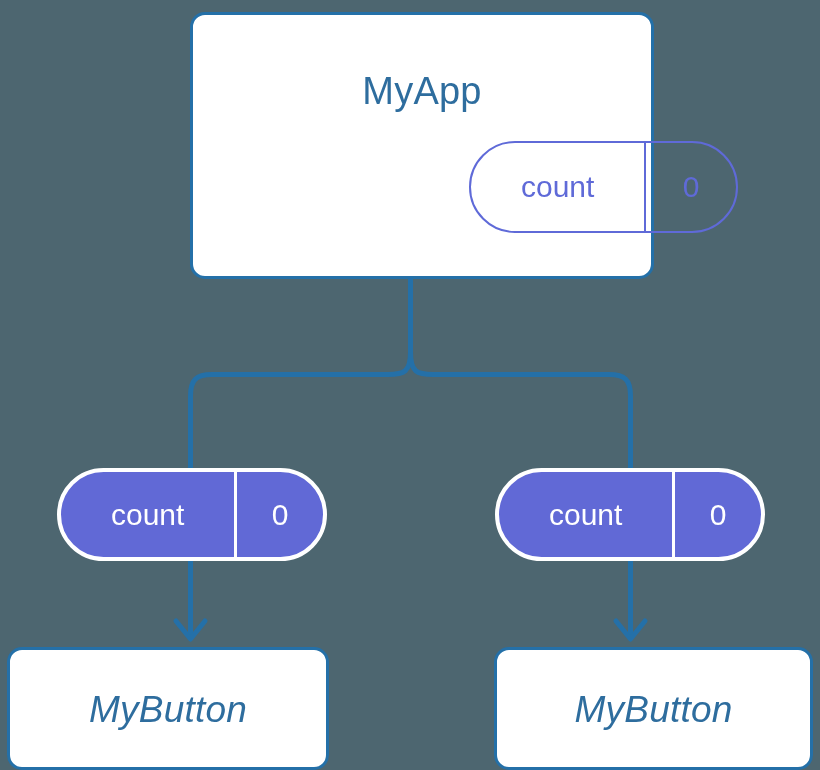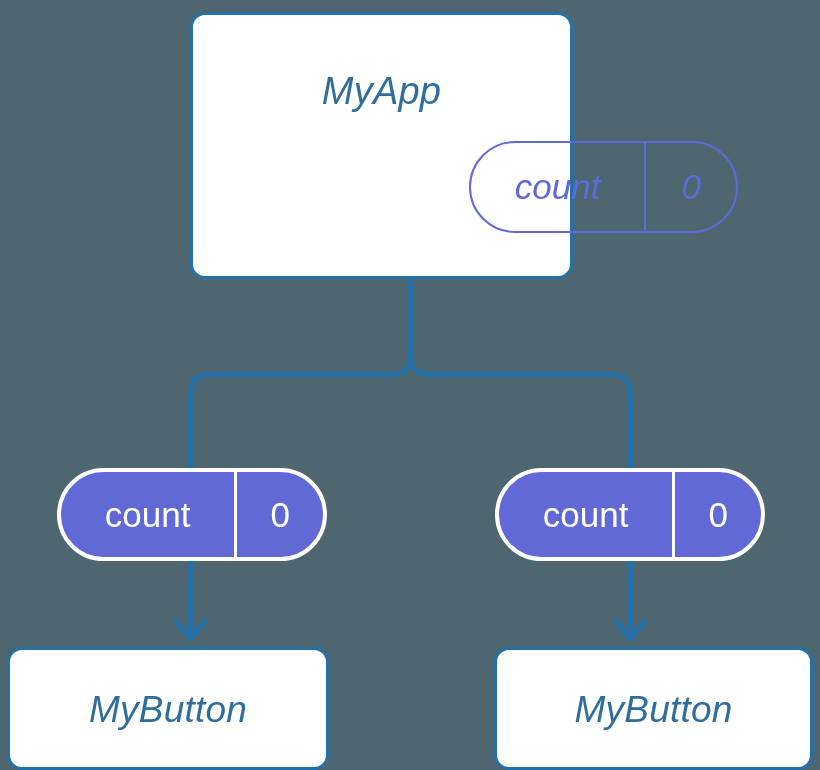--- a/index.html
+++ b/index.html
@@ -38,9 +38,8 @@
   #app-box {
     left: 190px;
     top: 12px;
-    width: 383px;
+    width: 464px;
     height: 267px;
-    font-style: italic;
   }
   .app-title {
     position: absolute;

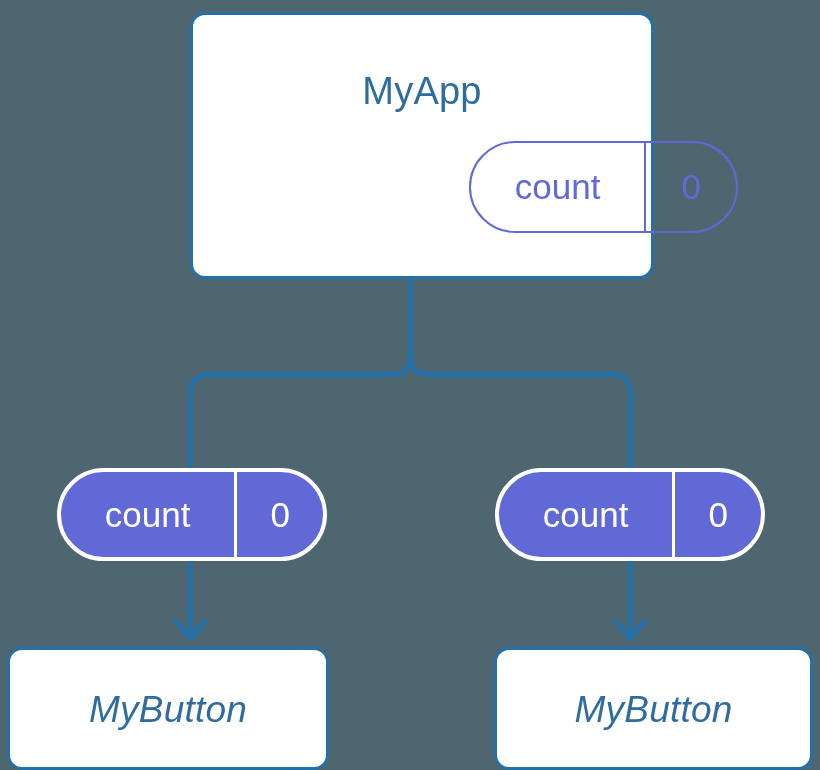--- a/index.html
+++ b/index.html
@@ -89,7 +89,7 @@
     display: flex;
     align-items: center;
     justify-content: center;
-    font-size: 35px;
+    font-size: 30px;
     box-sizing: border-box;
   }
 

